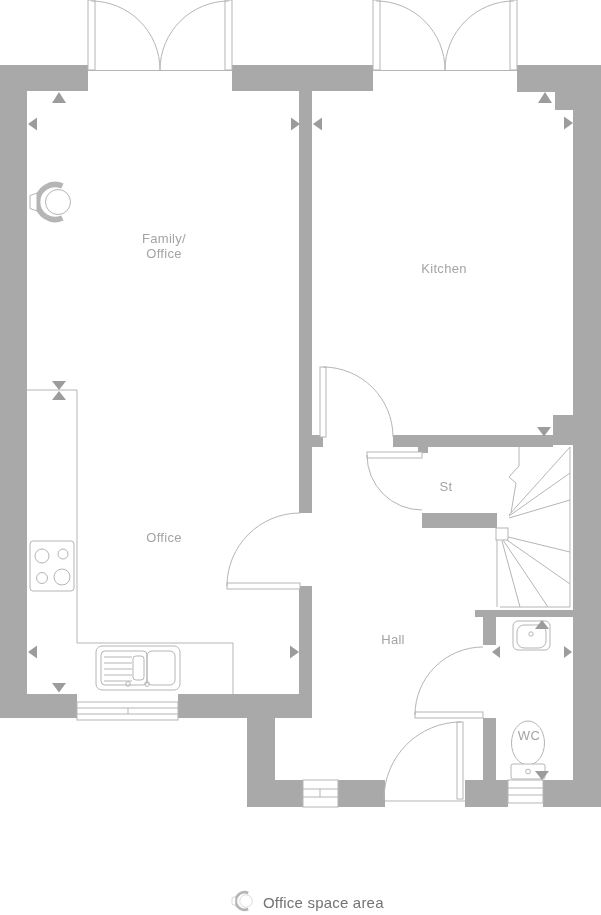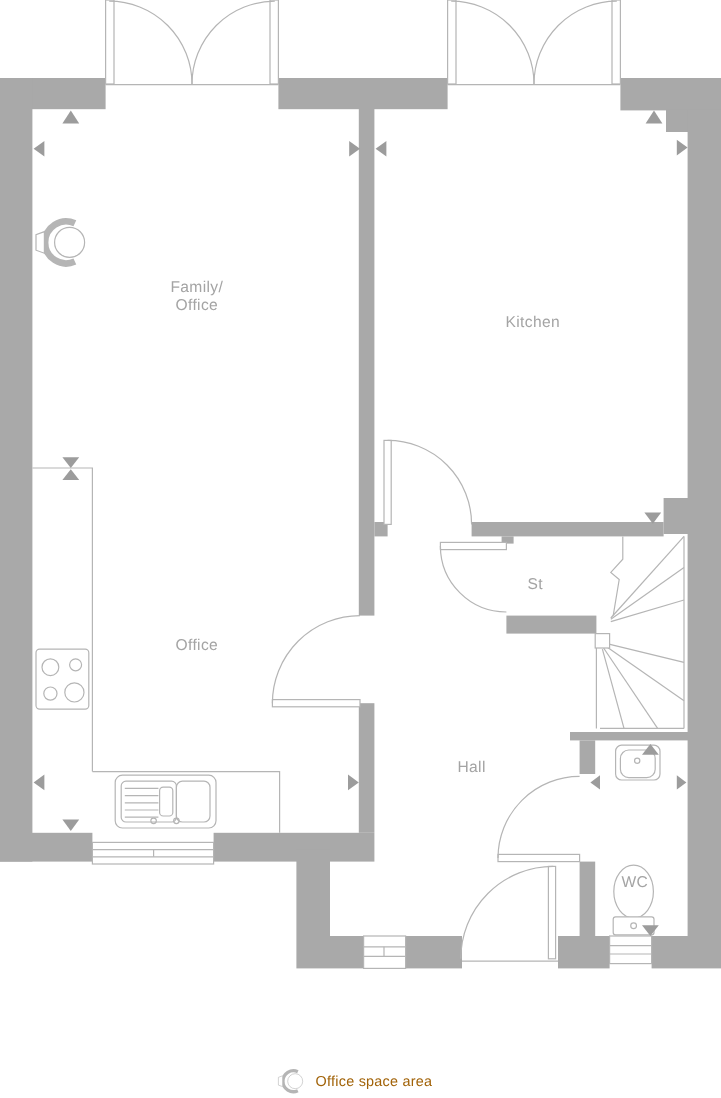--- a/index.html
+++ b/index.html
@@ -20,7 +20,7 @@
   .room-label span{display:block;}
   .legend-text{
     position:absolute;left:263px;top:894px;
-    color:#a16207;font-size:12px;letter-spacing:.2px;text-align:right;
+    color:#737373;font-size:15px;letter-spacing:.2px;text-align:right;
   }
 </style>
 </head>

